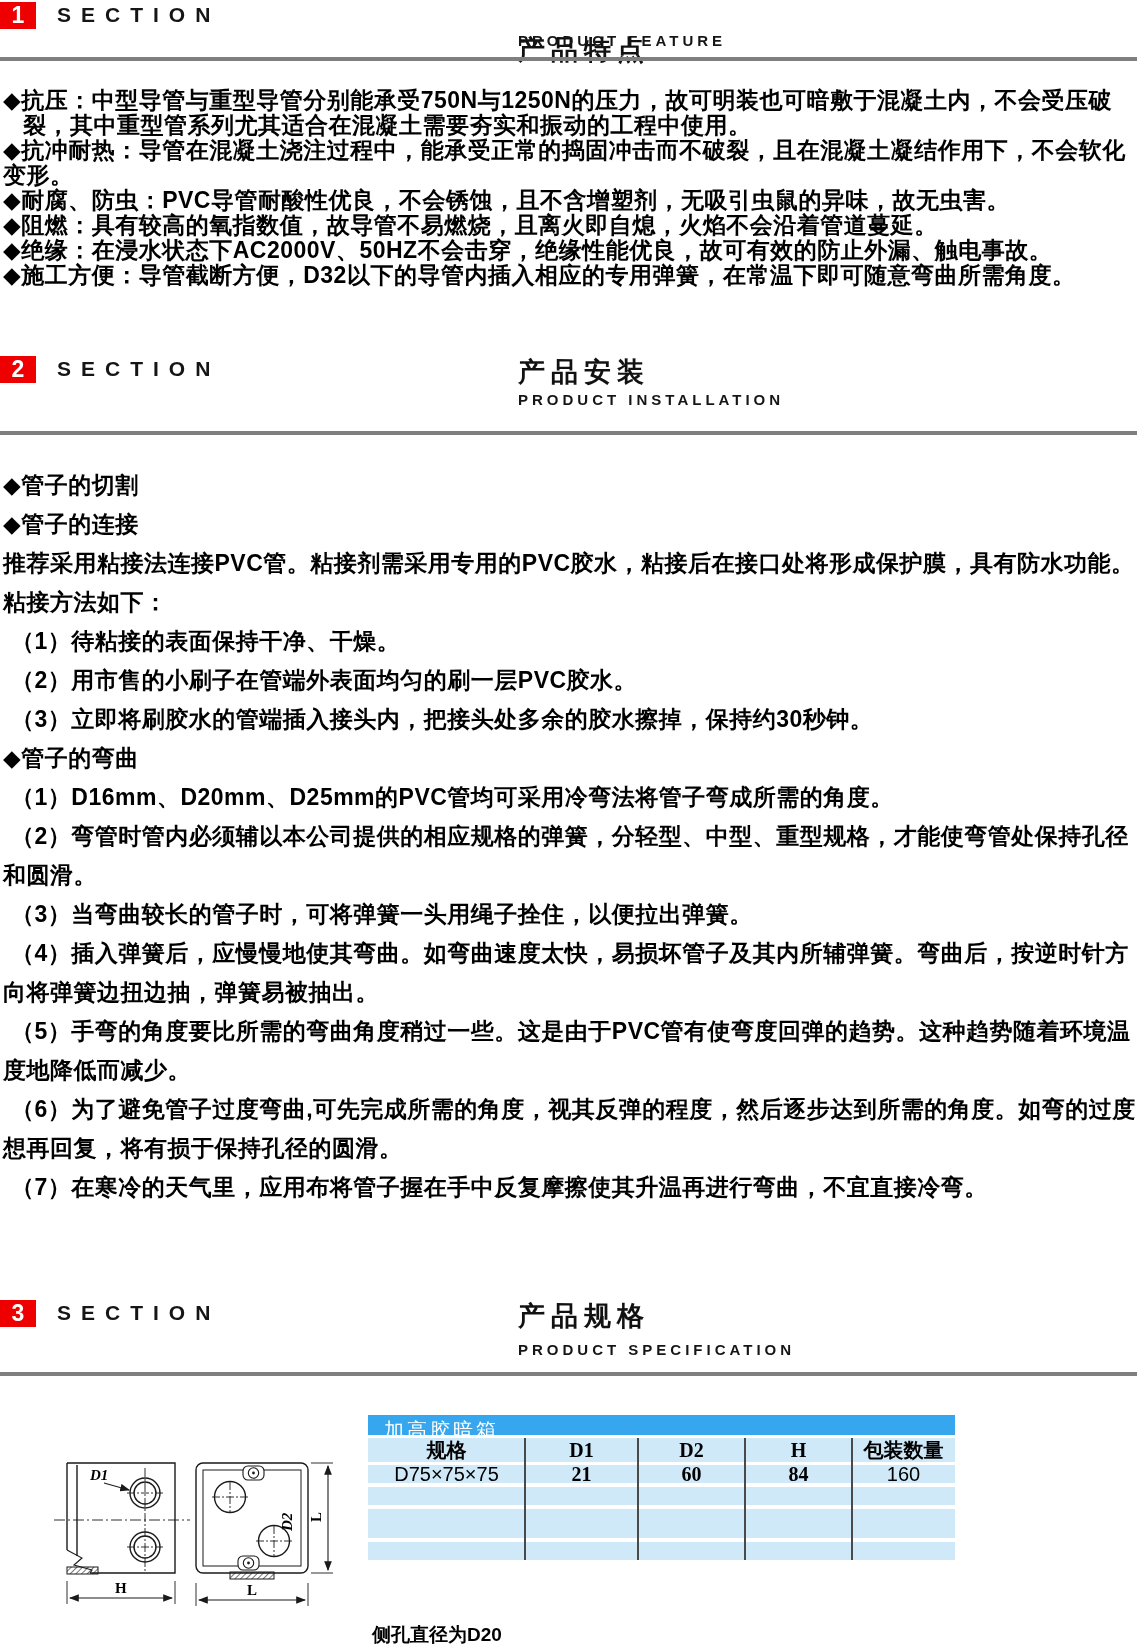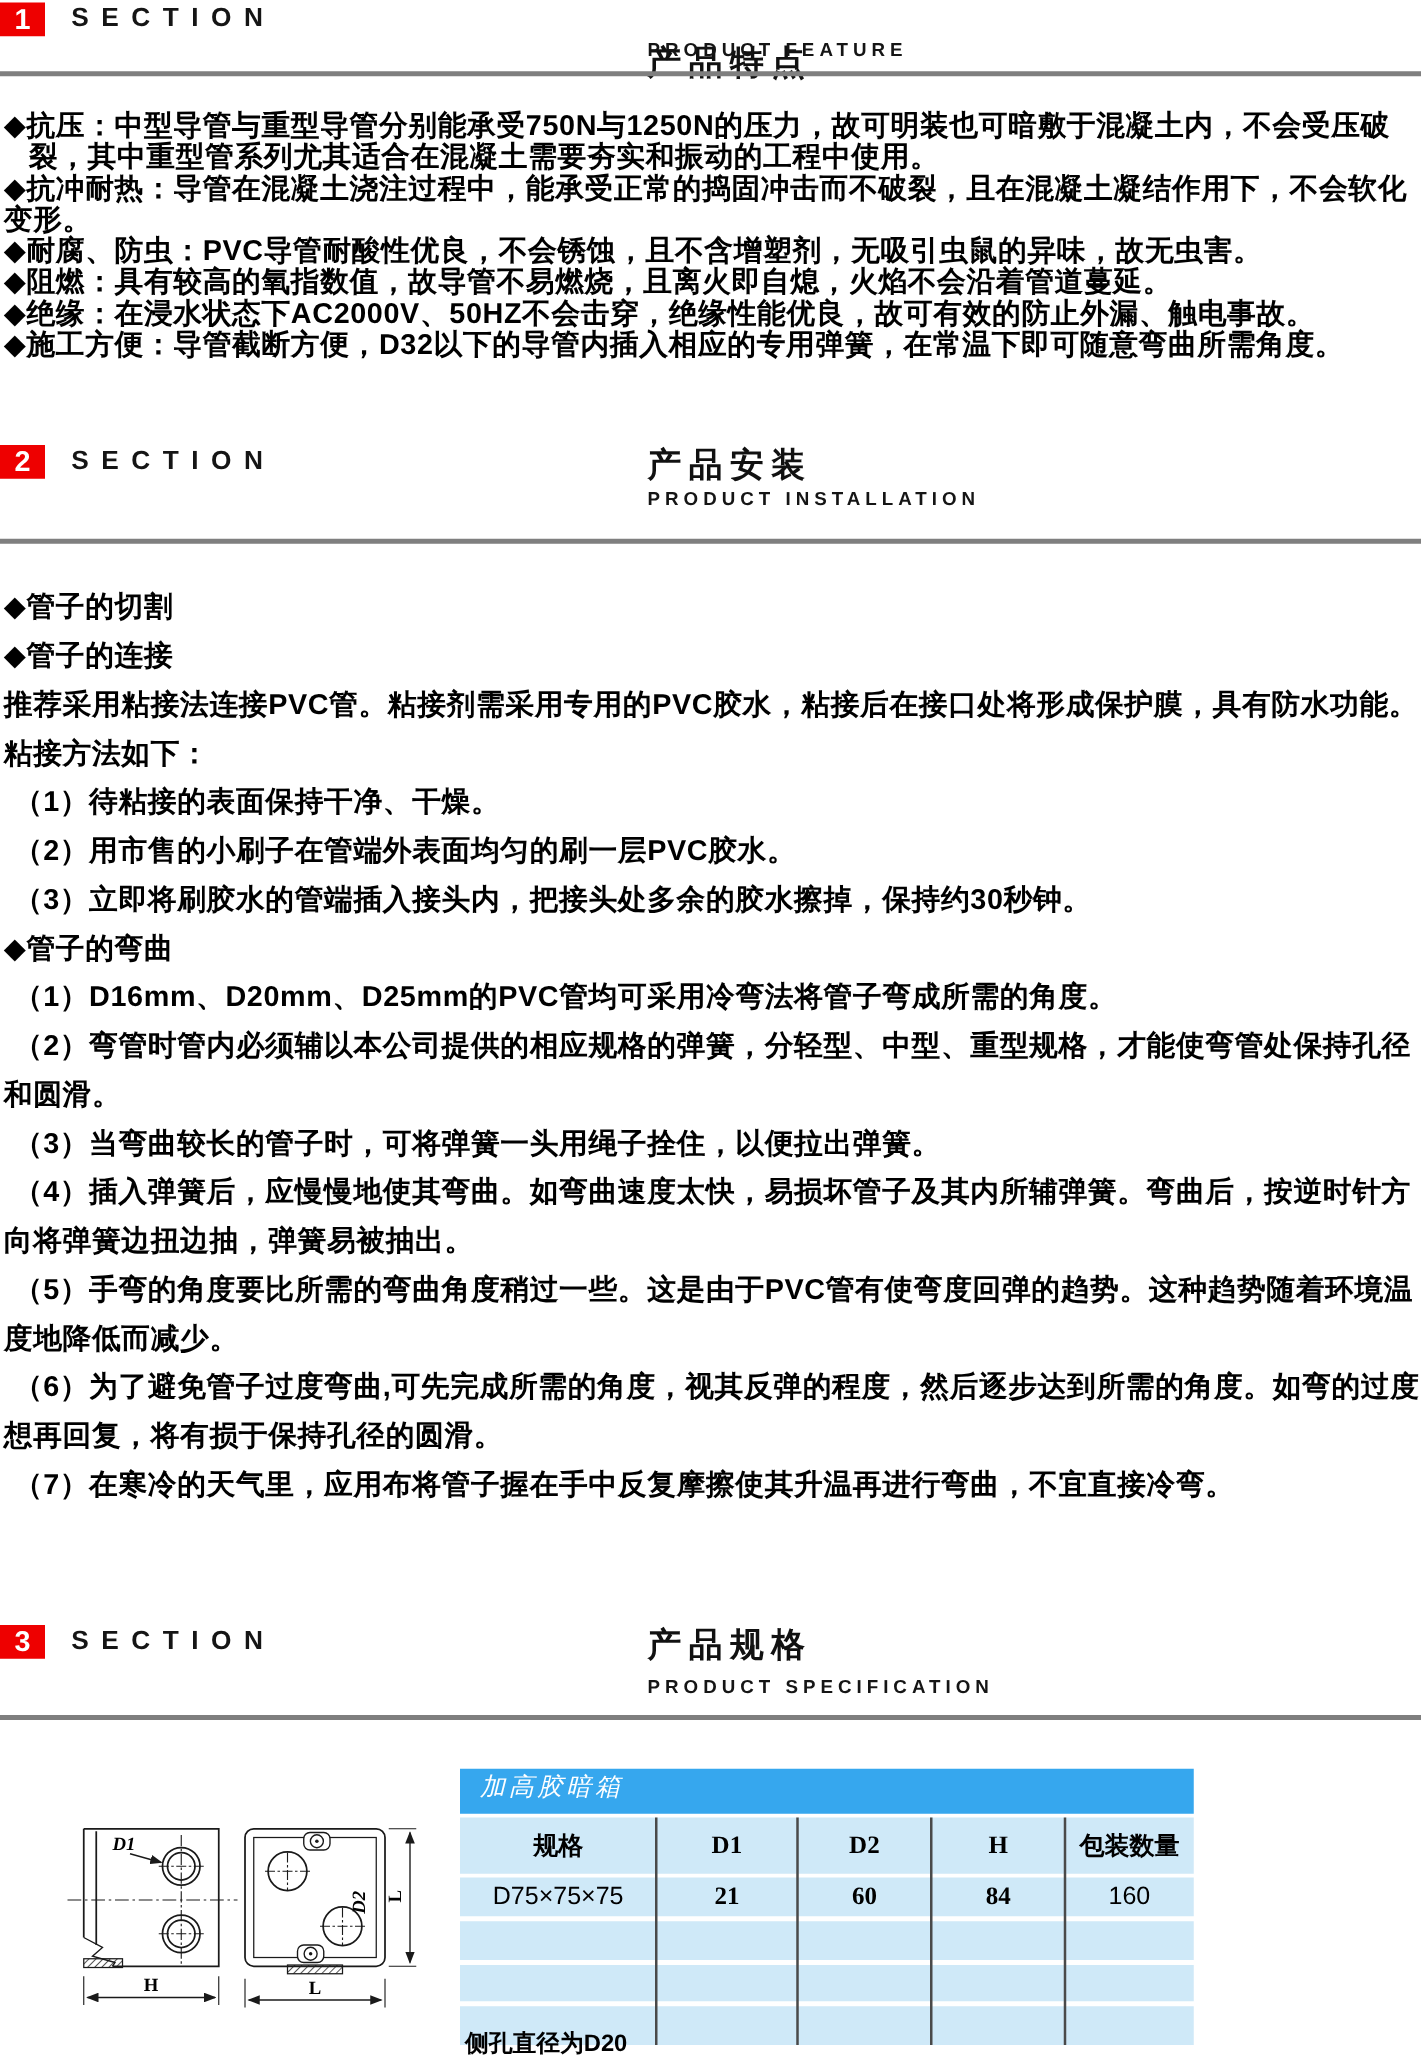--- a/index.html
+++ b/index.html
@@ -32,8 +32,8 @@
   
   .spec-table{position:absolute;left:368px;top:1415px;width:587px;}
   .band{
-    height:36px;background:#36a7ee;color:#ffffff;font-size:20px;line-height:30px;
-    padding-left:16px;box-sizing:border-box;letter-spacing:3px;margin-bottom:3px;font-style:italic;
+    height:20px;background:#36a7ee;color:#ffffff;font-size:20px;line-height:30px;
+    padding-left:16px;box-sizing:border-box;letter-spacing:3px;margin-bottom:3px;
   }
   .rows{position:relative;}
   .vline{position:absolute;top:0;bottom:0;width:2px;background:#4a4a4a;z-index:2;}

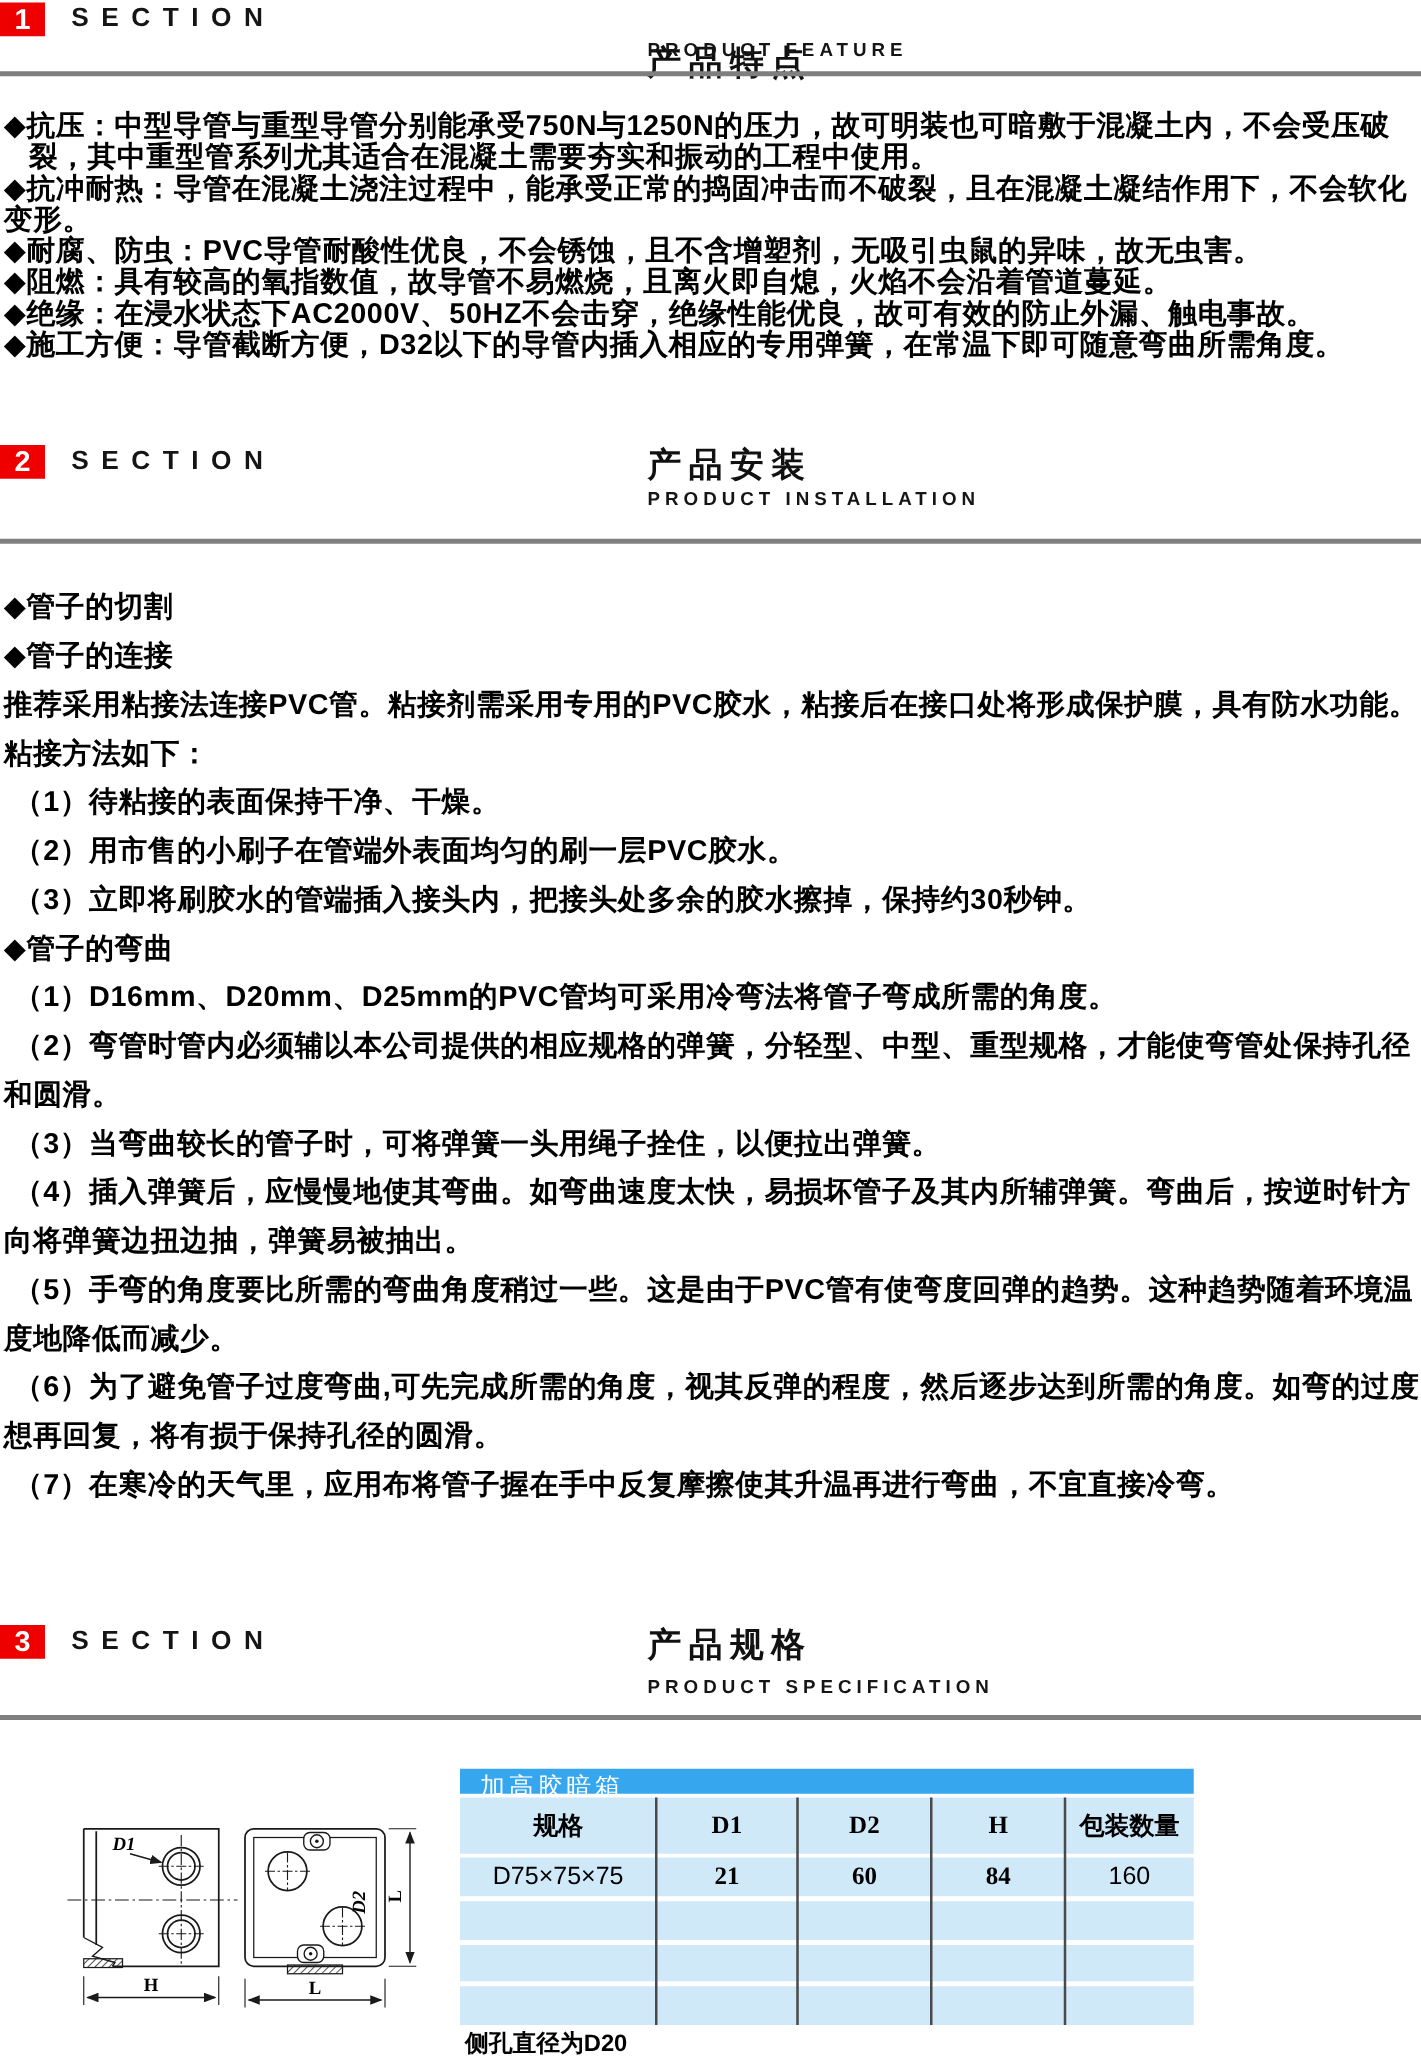--- a/index.html
+++ b/index.html
@@ -43,7 +43,7 @@
     font-size:20px;font-weight:bold;
   }
   .trow.hdr{margin-bottom:3px;}
-  .trow.hdr .cell{height:45px;}
+  .trow.hdr .cell{height:24px;}
   .trow .cell{height:31px;}
   .trow.empty2 .cell{height:29px;}
   .serif{font-family:"Liberation Serif","DejaVu Serif",serif;font-size:21px;}

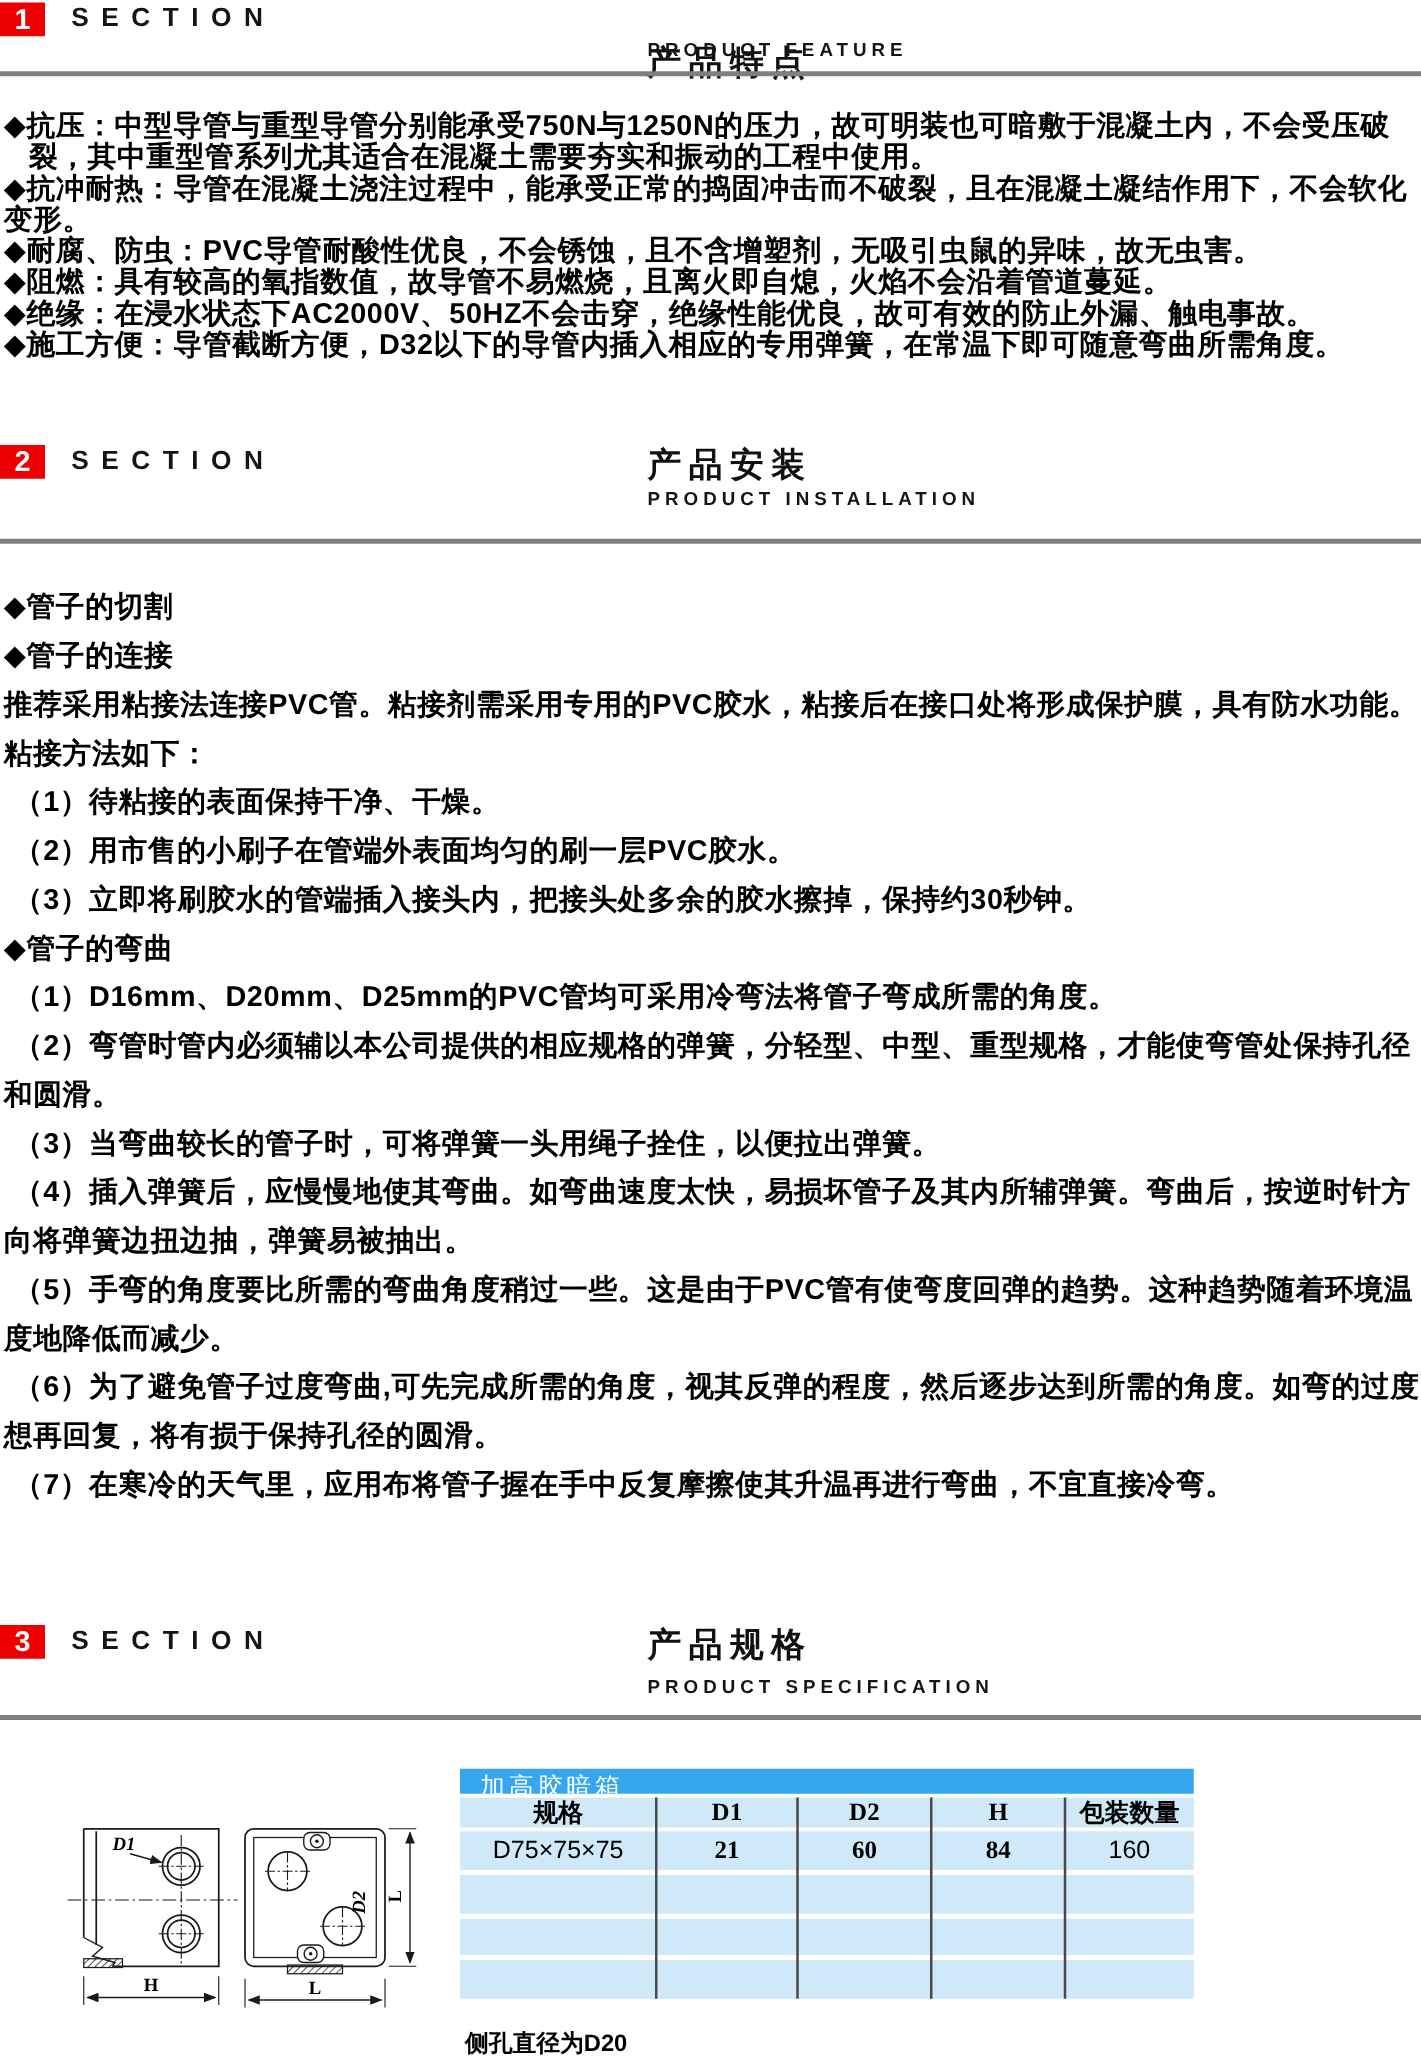--- a/index.html
+++ b/index.html
@@ -44,7 +44,7 @@
   }
   .trow.hdr{margin-bottom:3px;}
   .trow.hdr .cell{height:24px;}
-  .trow .cell{height:31px;}
+  .trow .cell{height:18px;}
   .trow.empty2 .cell{height:29px;}
   .serif{font-family:"Liberation Serif","DejaVu Serif",serif;font-size:21px;}
   .data-serif{font-family:"Liberation Serif","DejaVu Serif",serif;font-weight:normal;font-size:20px;}

